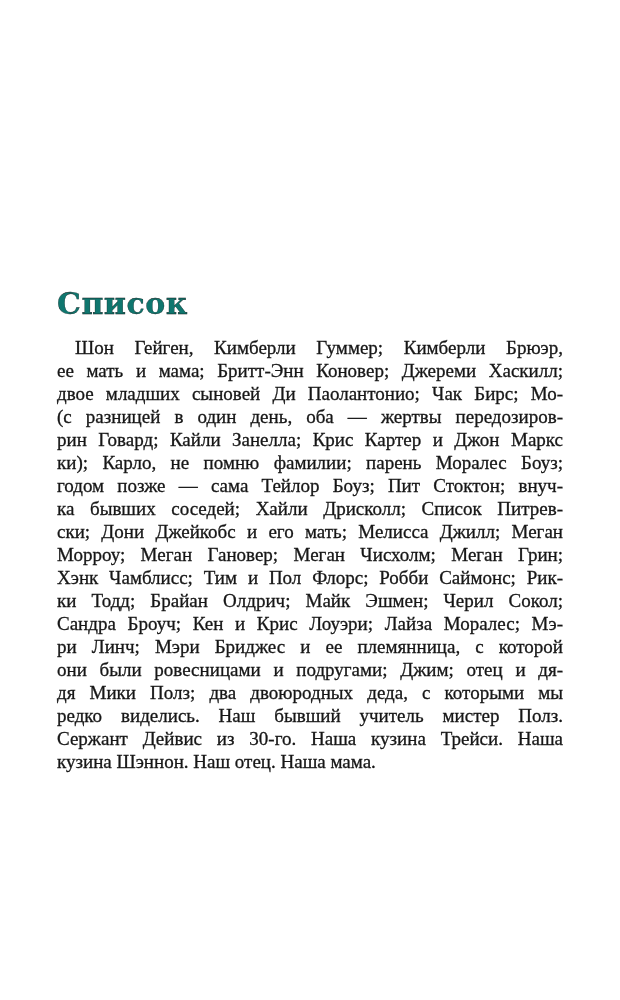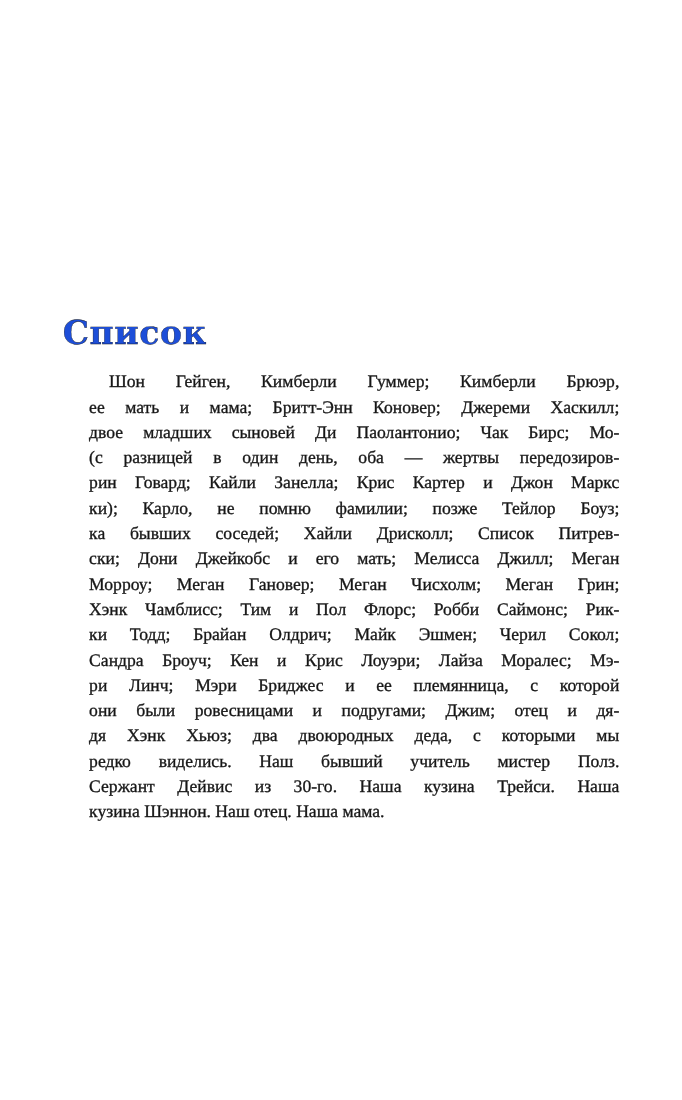--- a/index.html
+++ b/index.html
@@ -30,7 +30,7 @@
     font-size: 30px;
     line-height: 32px;
     letter-spacing: 0.5px;
-    color: #1d4ed8;
+    color: #0f766e;
     -webkit-text-stroke: 0.3px #131313;
   }
   .paragraph {

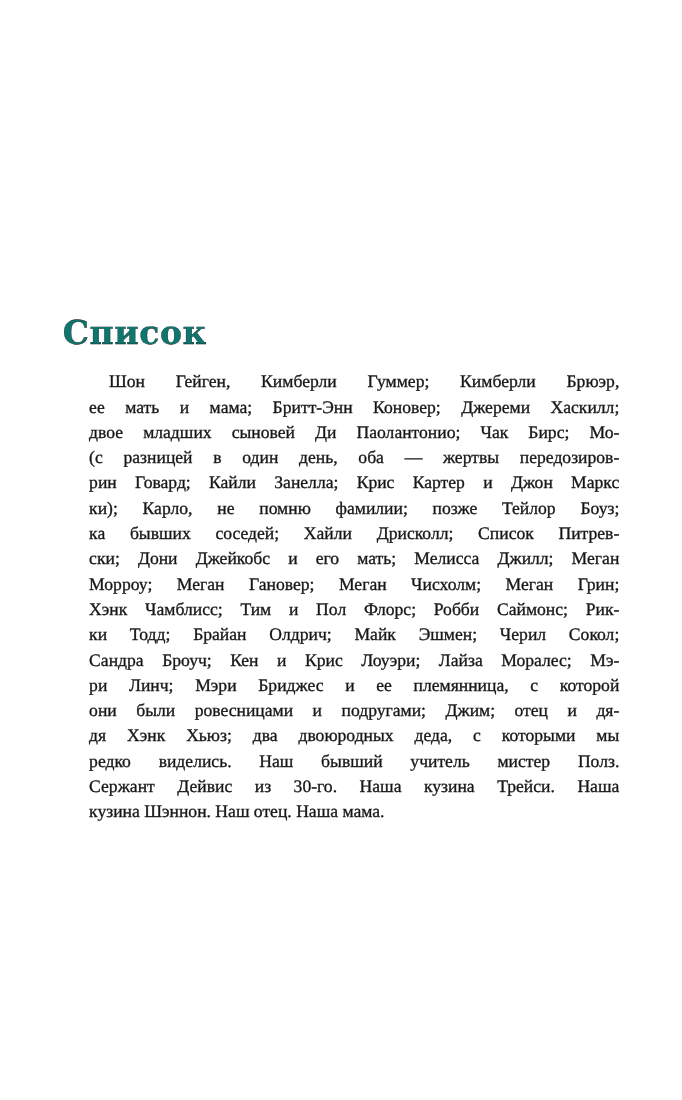--- a/index.html
+++ b/index.html
@@ -34,9 +34,8 @@
     -webkit-text-stroke: 0.3px #131313;
   }
   .paragraph {
-    font-size: 16px;
+    font-size: 19px;
     line-height: 23px;
-    margin-left: 24px;
     -webkit-text-stroke: 0.3px #171717;
   }
   .paragraph .line {

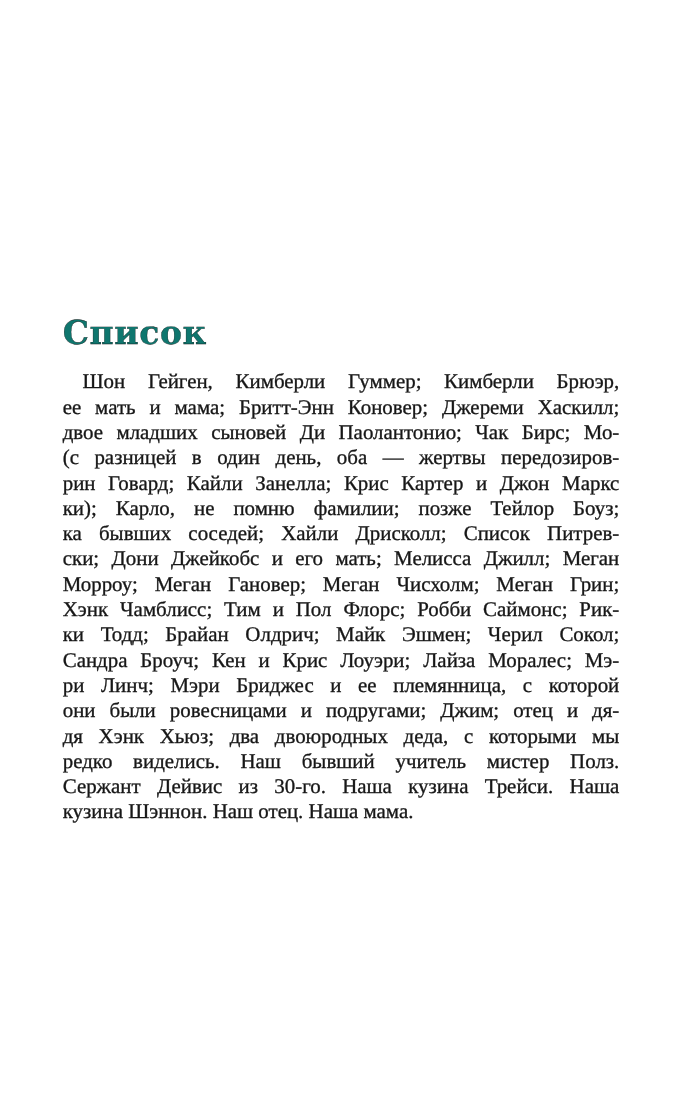--- a/index.html
+++ b/index.html
@@ -61,7 +61,7 @@
         <div class="line">двое младших сыновей Ди Паолантонио; Чак Бирс; Мо-</div>
         <div class="line">(с разницей в один день, оба — жертвы передозиров-</div>
         <div class="line">рин Говард; Кайли Занелла; Крис Картер и Джон Маркс</div>
-        <div class="line">ки); Карло, не помню фамилии; позже Тейлор Боуз;</div>
+        <div class="line">ки); Карло, не помню фамилии; парень Моралес Боуз;</div>
         <div class="line">ка бывших соседей; Хайли Дрисколл; Список Питрев-</div>
         <div class="line">ски; Дони Джейкобс и его мать; Мелисса Джилл; Меган</div>
         <div class="line">Морроу; Меган Гановер; Меган Чисхолм; Меган Грин;</div>

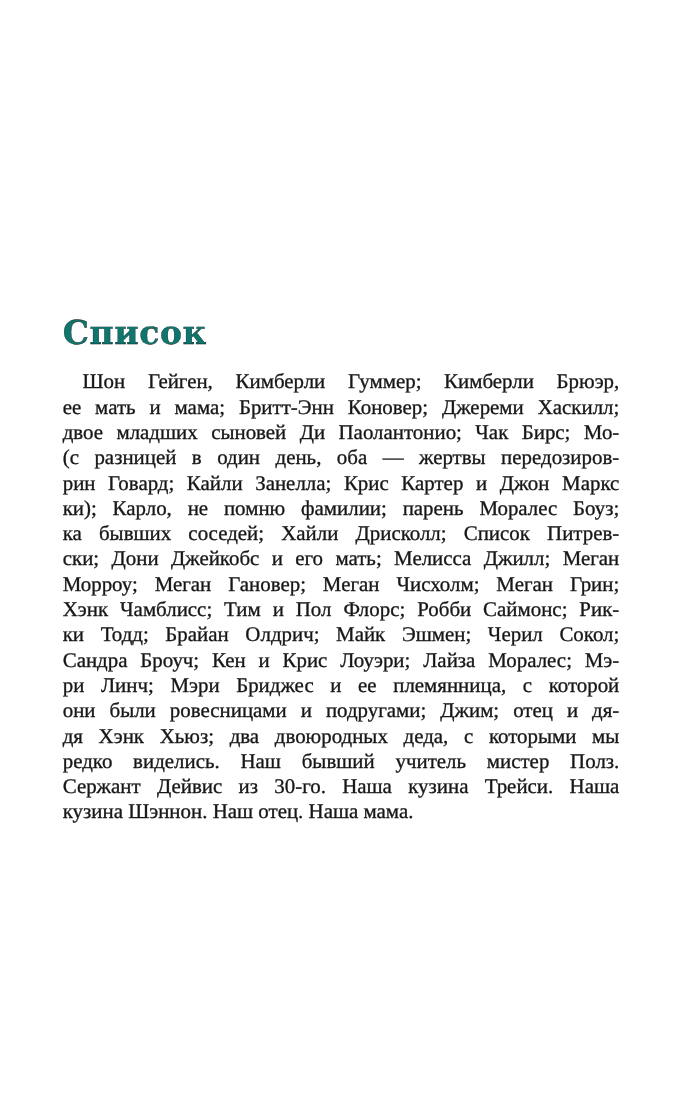--- a/index.html
+++ b/index.html
@@ -62,6 +62,7 @@
         <div class="line">(с разницей в один день, оба — жертвы передозиров-</div>
         <div class="line">рин Говард; Кайли Занелла; Крис Картер и Джон Маркс</div>
         <div class="line">ки); Карло, не помню фамилии; парень Моралес Боуз;</div>
+        <div class="line">годом позже — сама Тейлор Боуз; Пит Стоктон; внуч-</div>
         <div class="line">ка бывших соседей; Хайли Дрисколл; Список Питрев-</div>
         <div class="line">ски; Дони Джейкобс и его мать; Мелисса Джилл; Меган</div>
         <div class="line">Морроу; Меган Гановер; Меган Чисхолм; Меган Грин;</div>

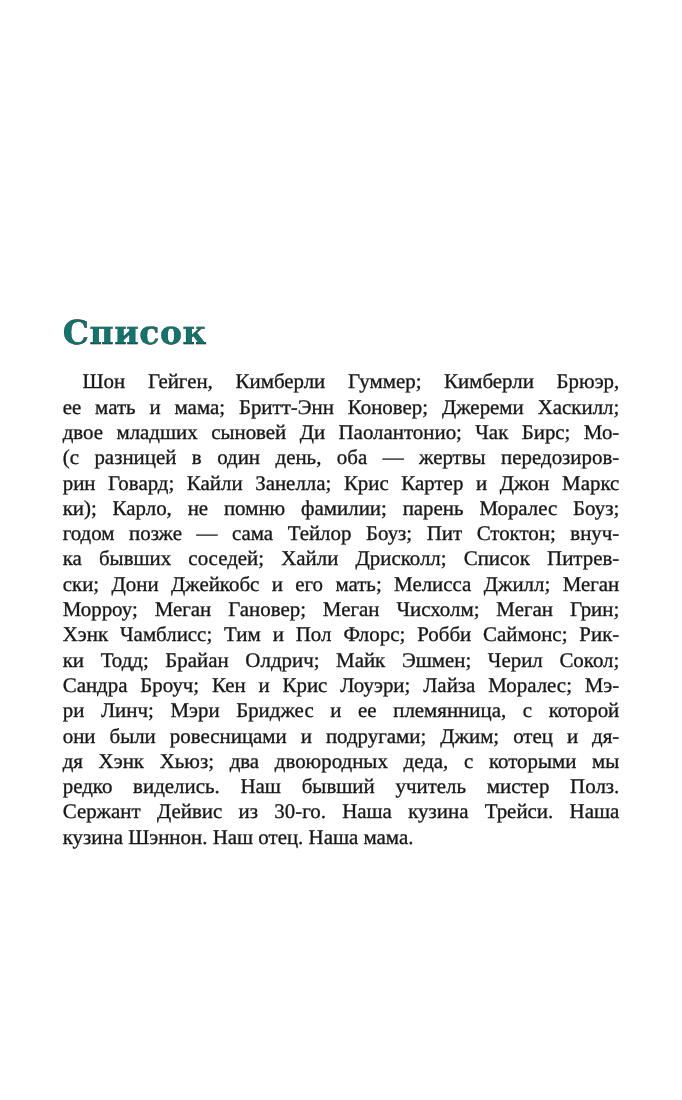--- a/index.html
+++ b/index.html
@@ -71,7 +71,7 @@
         <div class="line">Сандра Броуч; Кен и Крис Лоуэри; Лайза Моралес; Мэ-</div>
         <div class="line">ри Линч; Мэри Бриджес и ее племянница, с которой</div>
         <div class="line">они были ровесницами и подругами; Джим; отец и дя-</div>
-        <div class="line">дя Хэнк Хьюз; два двоюродных деда, с которыми мы</div>
+        <div class="line">дя Мики Полз; два двоюродных деда, с которыми мы</div>
         <div class="line">редко виделись. Наш бывший учитель мистер Полз.</div>
         <div class="line">Сержант Дейвис из 30-го. Наша кузина Трейси. Наша</div>
         <div class="line">кузина Шэннон. Наш отец. Наша мама.</div>

